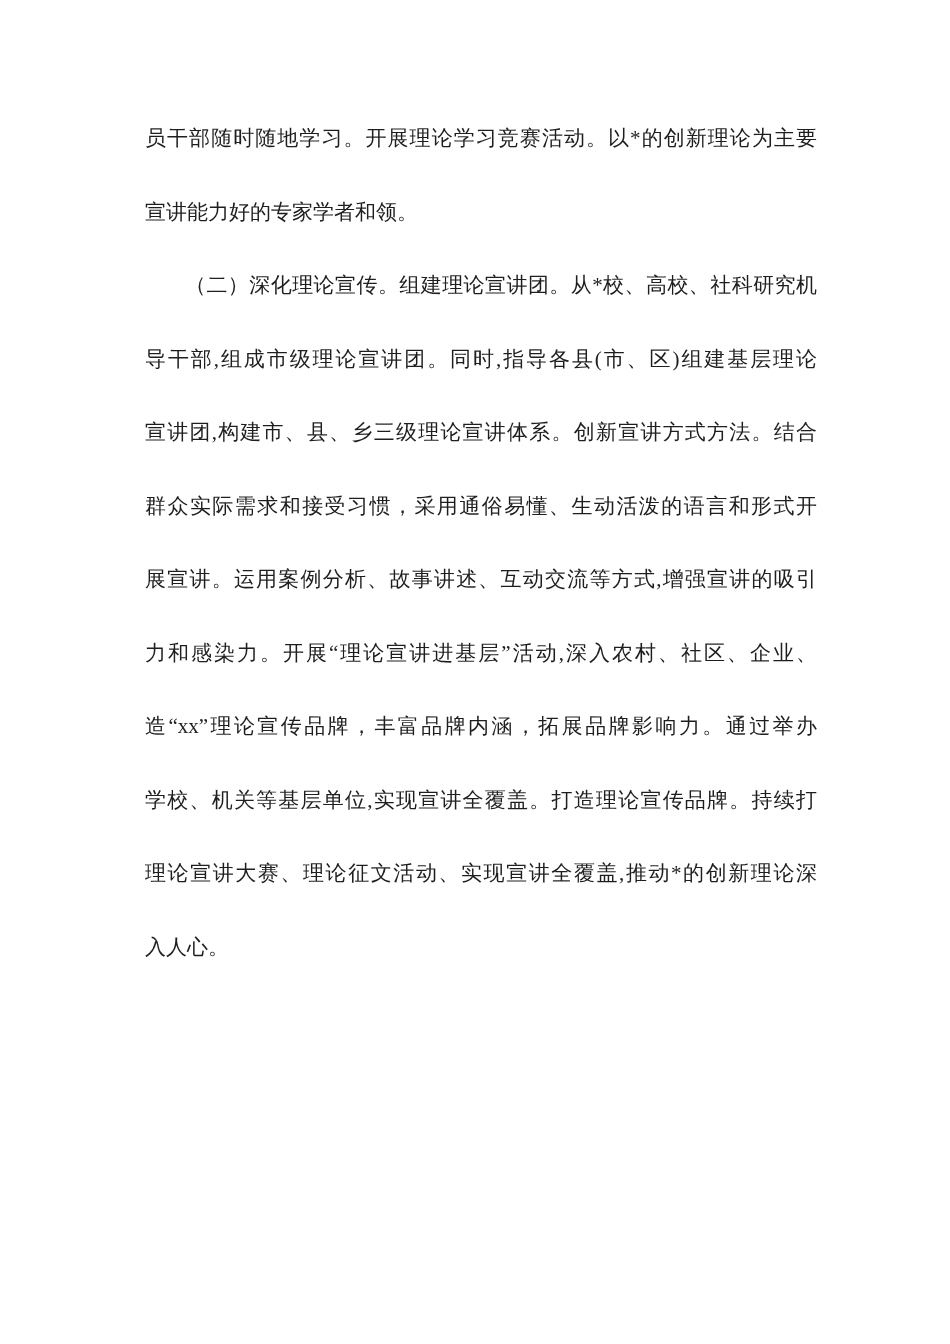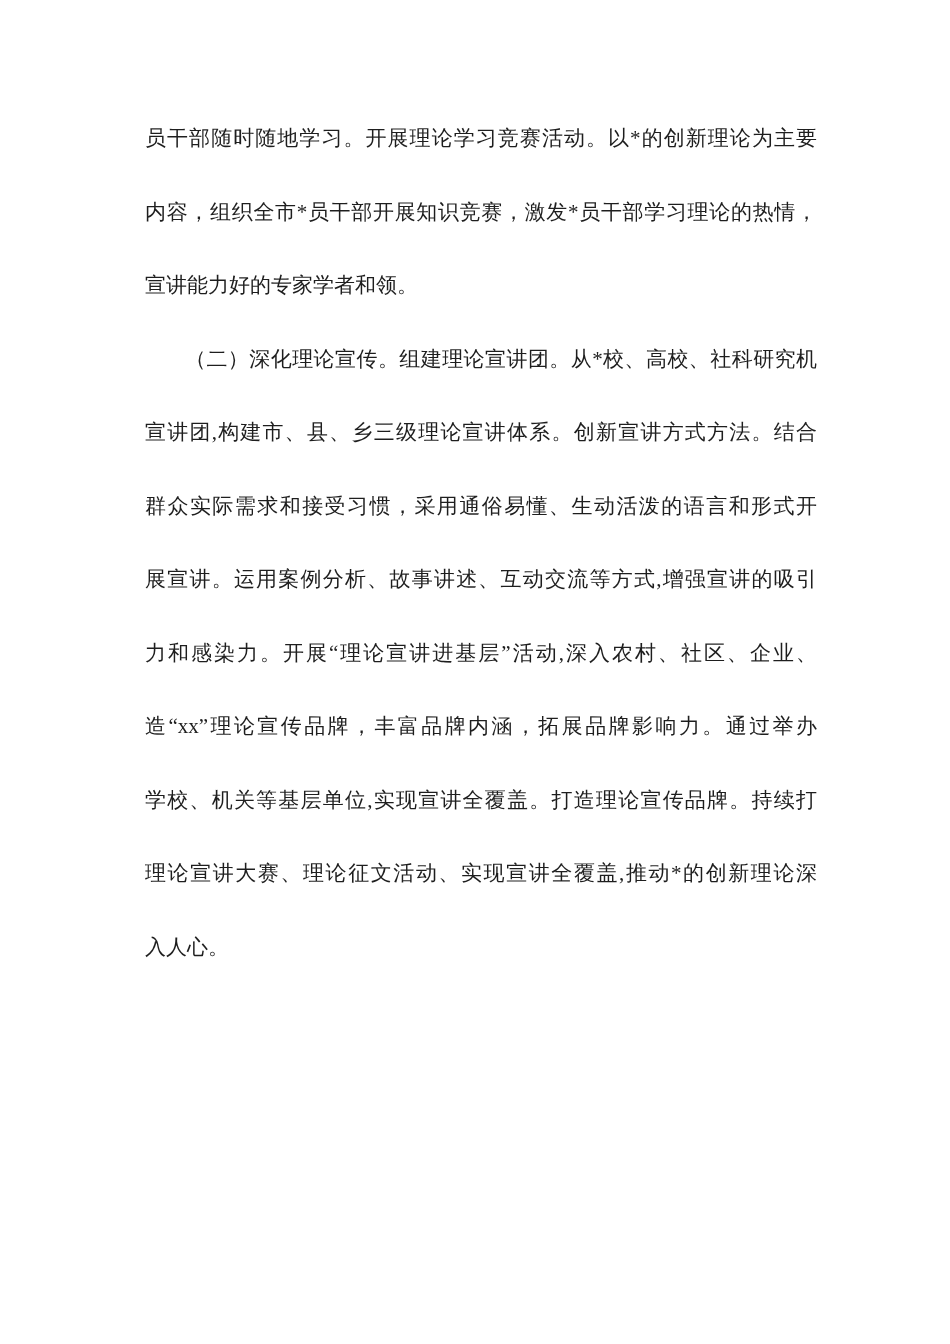--- a/index.html
+++ b/index.html
@@ -53,7 +53,6 @@
   <div class="text-block" id="text-block" style="color: rgb(30, 30, 30);">
       <div class="paragraph">
         <div class="line">员干部随时随地学习。开展理论学习竞赛活动。以*的创新理论为主要</div>
-        <div class="line">内容，组织全市*员干部开展知识竞赛，激发*员干部学习理论的热情，</div>
         <div class="line short">宣讲能力好的专家学者和领。</div>
       </div>
       <div class="paragraph">

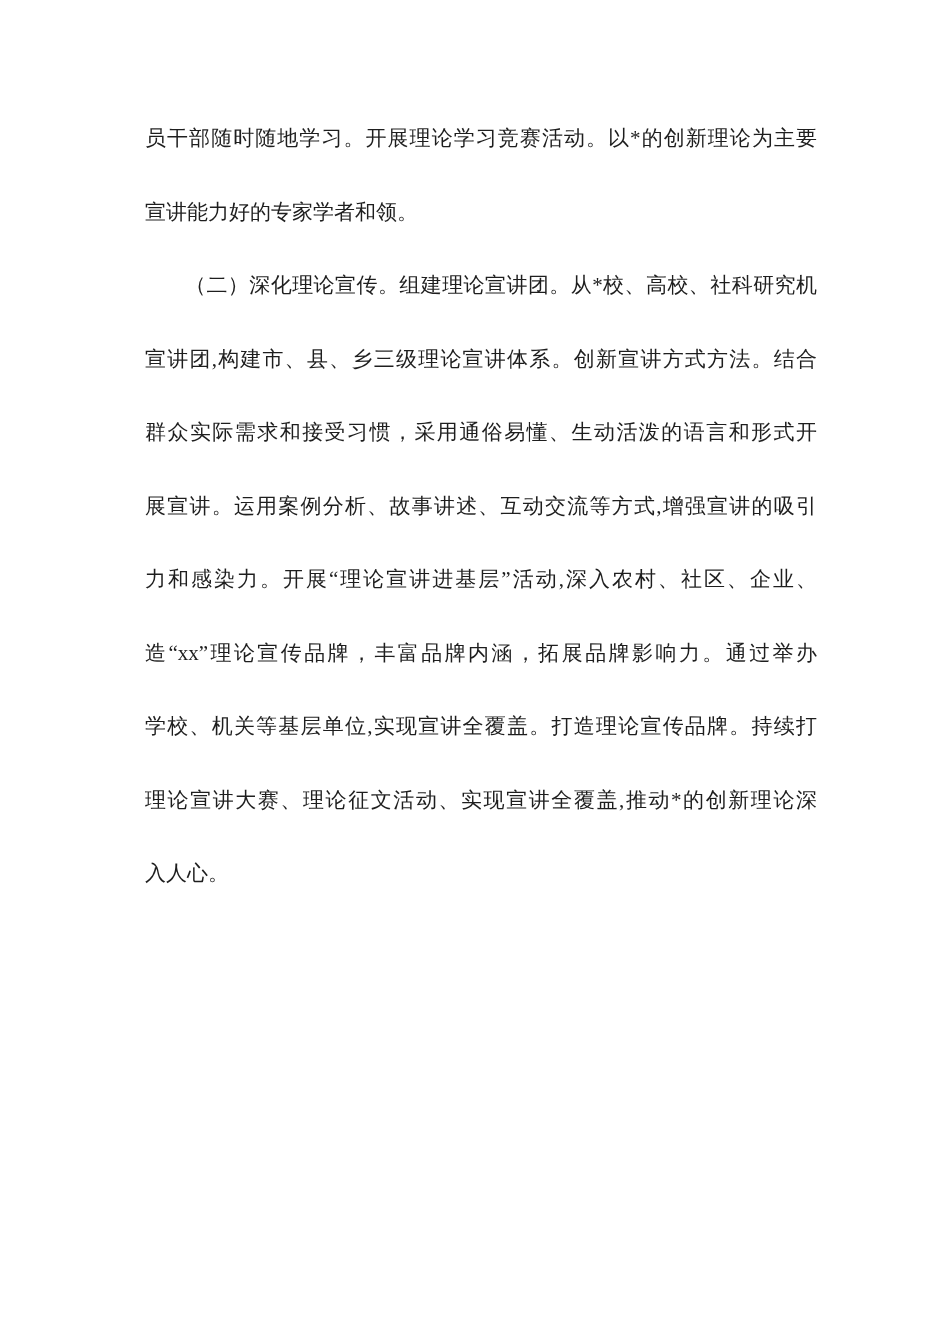--- a/index.html
+++ b/index.html
@@ -57,6 +57,7 @@
       </div>
       <div class="paragraph">
         <div class="line indent">（二）深化理论宣传。组建理论宣讲团。从*校、高校、社科研究机</div>
+        <div class="line">导干部,组成市级理论宣讲团。同时,指导各县(市、区)组建基层理论</div>
         <div class="line">宣讲团,构建市、县、乡三级理论宣讲体系。创新宣讲方式方法。结合</div>
         <div class="line">群众实际需求和接受习惯，采用通俗易懂、生动活泼的语言和形式开</div>
         <div class="line">展宣讲。运用案例分析、故事讲述、互动交流等方式,增强宣讲的吸引</div>

